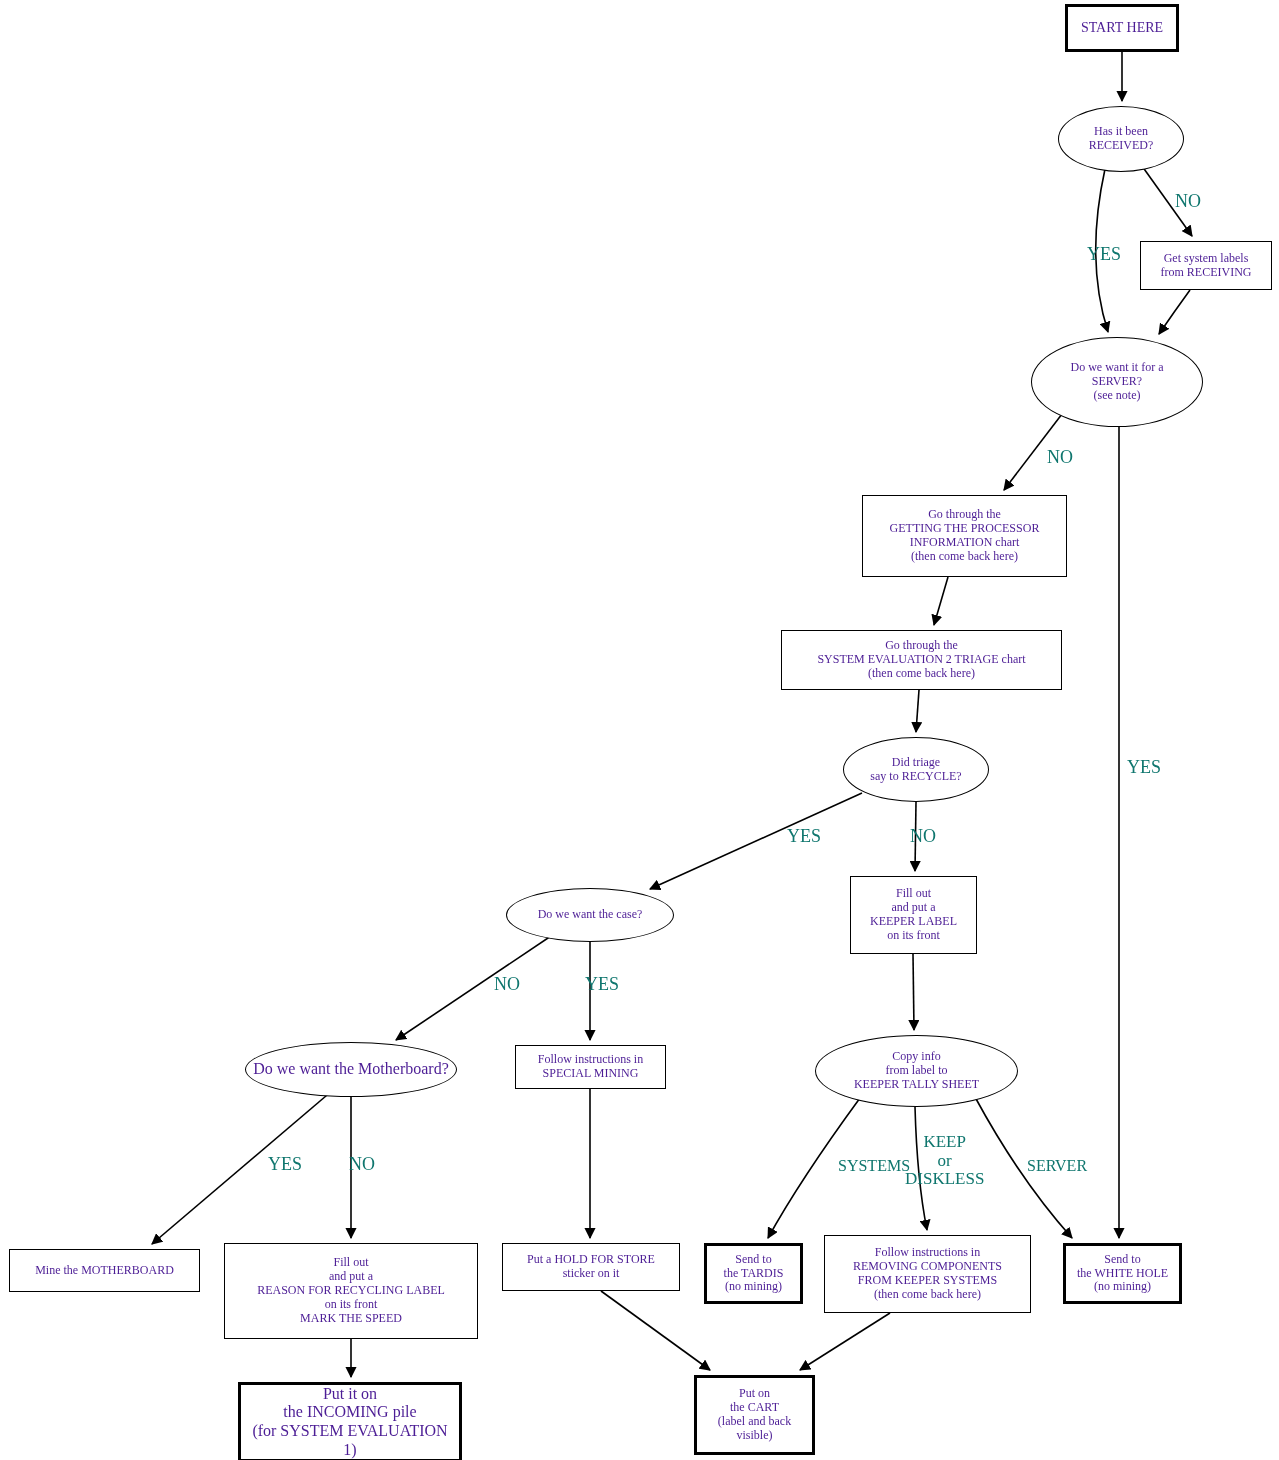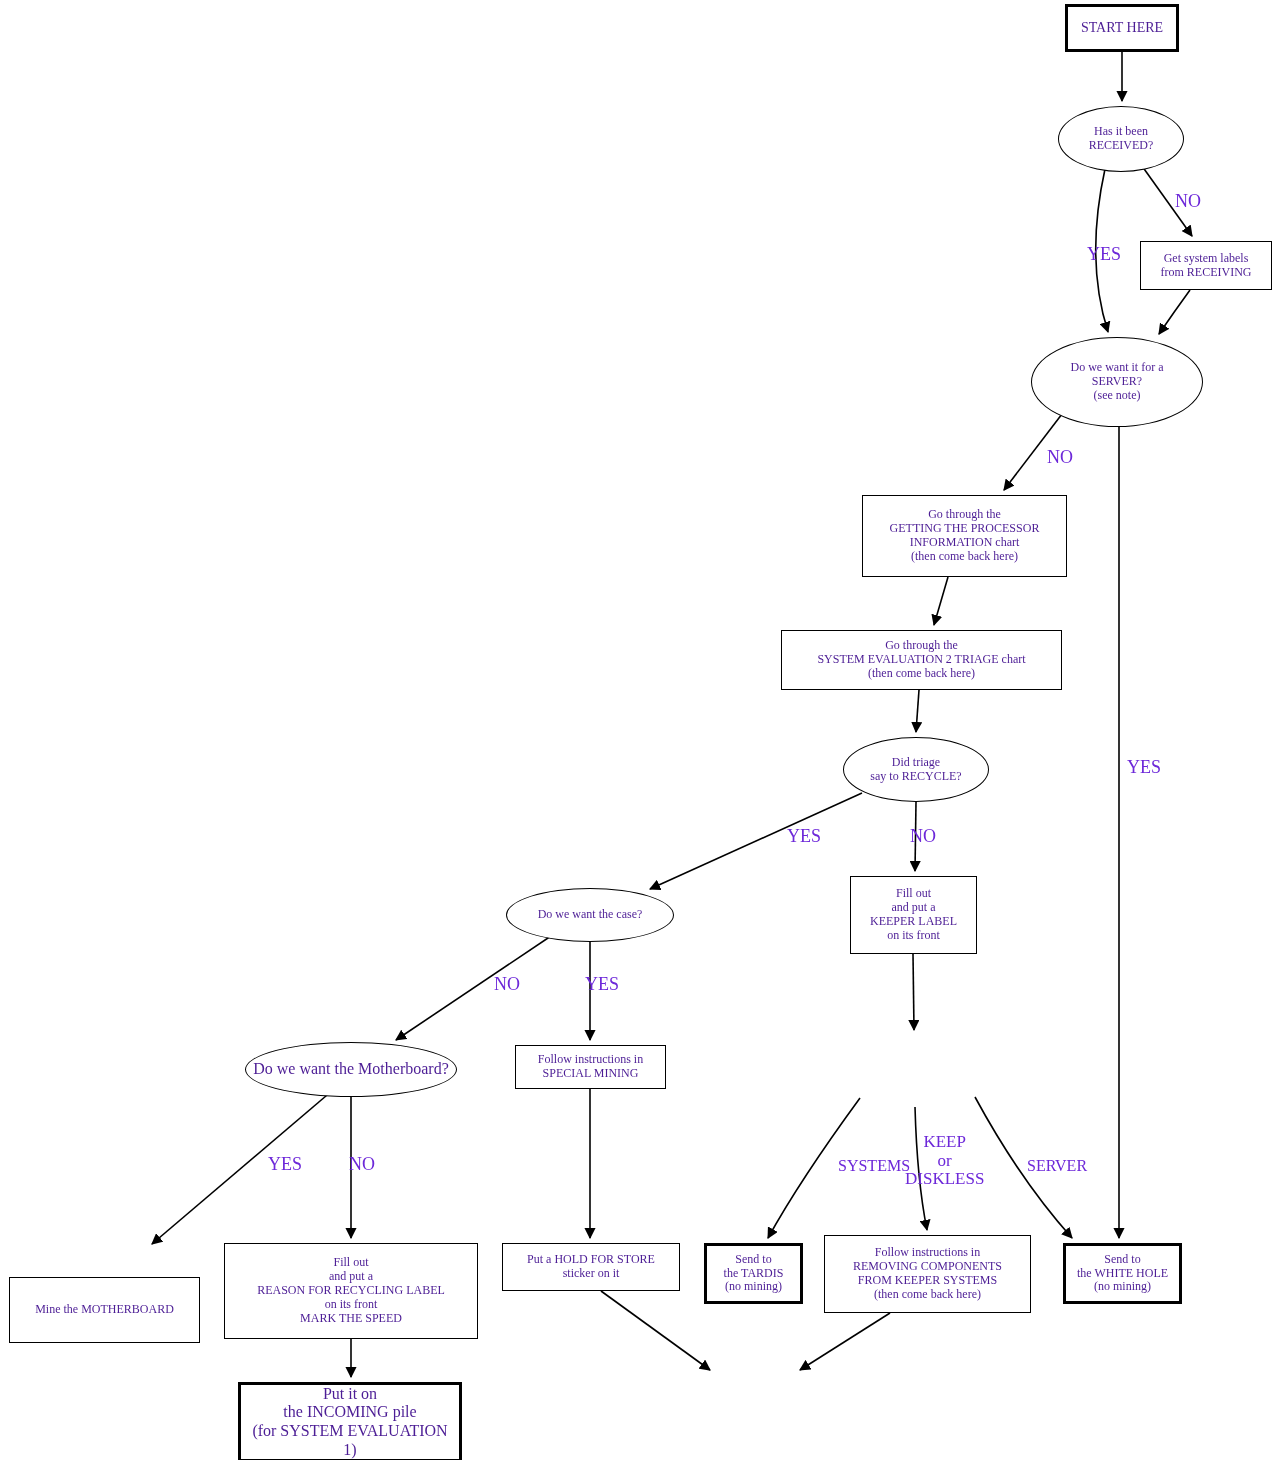--- a/index.html
+++ b/index.html
@@ -52,7 +52,7 @@
   }
   .edge-label {
     position: absolute;
-    color: #6d28d9;
+    color: #0f766e;
     background: transparent;
     white-space: pre-line;
     text-align: center;

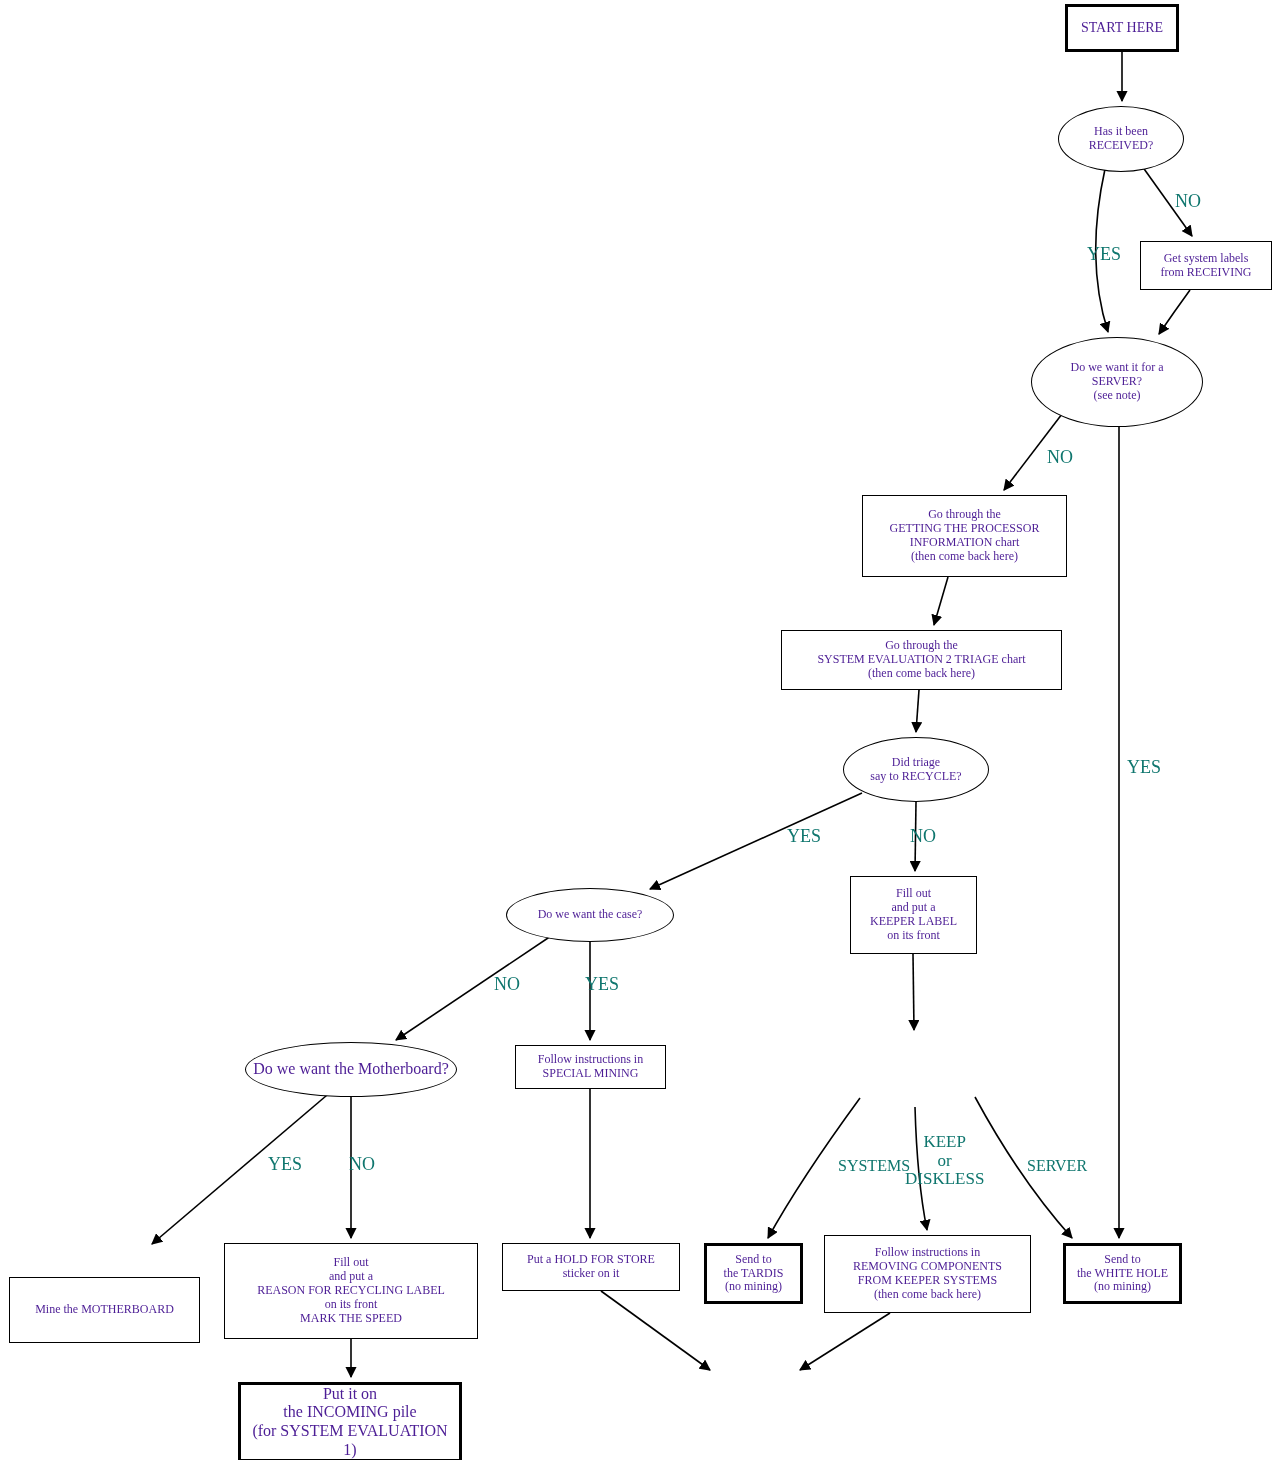--- a/index.html
+++ b/index.html
@@ -176,6 +176,11 @@
 SPECIAL MINING</span>
   </div>
 
+  <div class="node ellipse" id="n-tally_sheet" style="left: 815px; top: 1035px; width: 203px; height: 72px; font-size: 12px;">
+    <span class="nodetext">Copy info
+from label to
+KEEPER TALLY SHEET</span>
+  </div>
 
   <div class="node box" id="n-mine_mb" style="left: 9px; top: 1249px; width: 191px; height: 66px; font-size: 12px; margin-top: 28px;">
     <span class="nodetext">Mine the MOTHERBOARD</span>

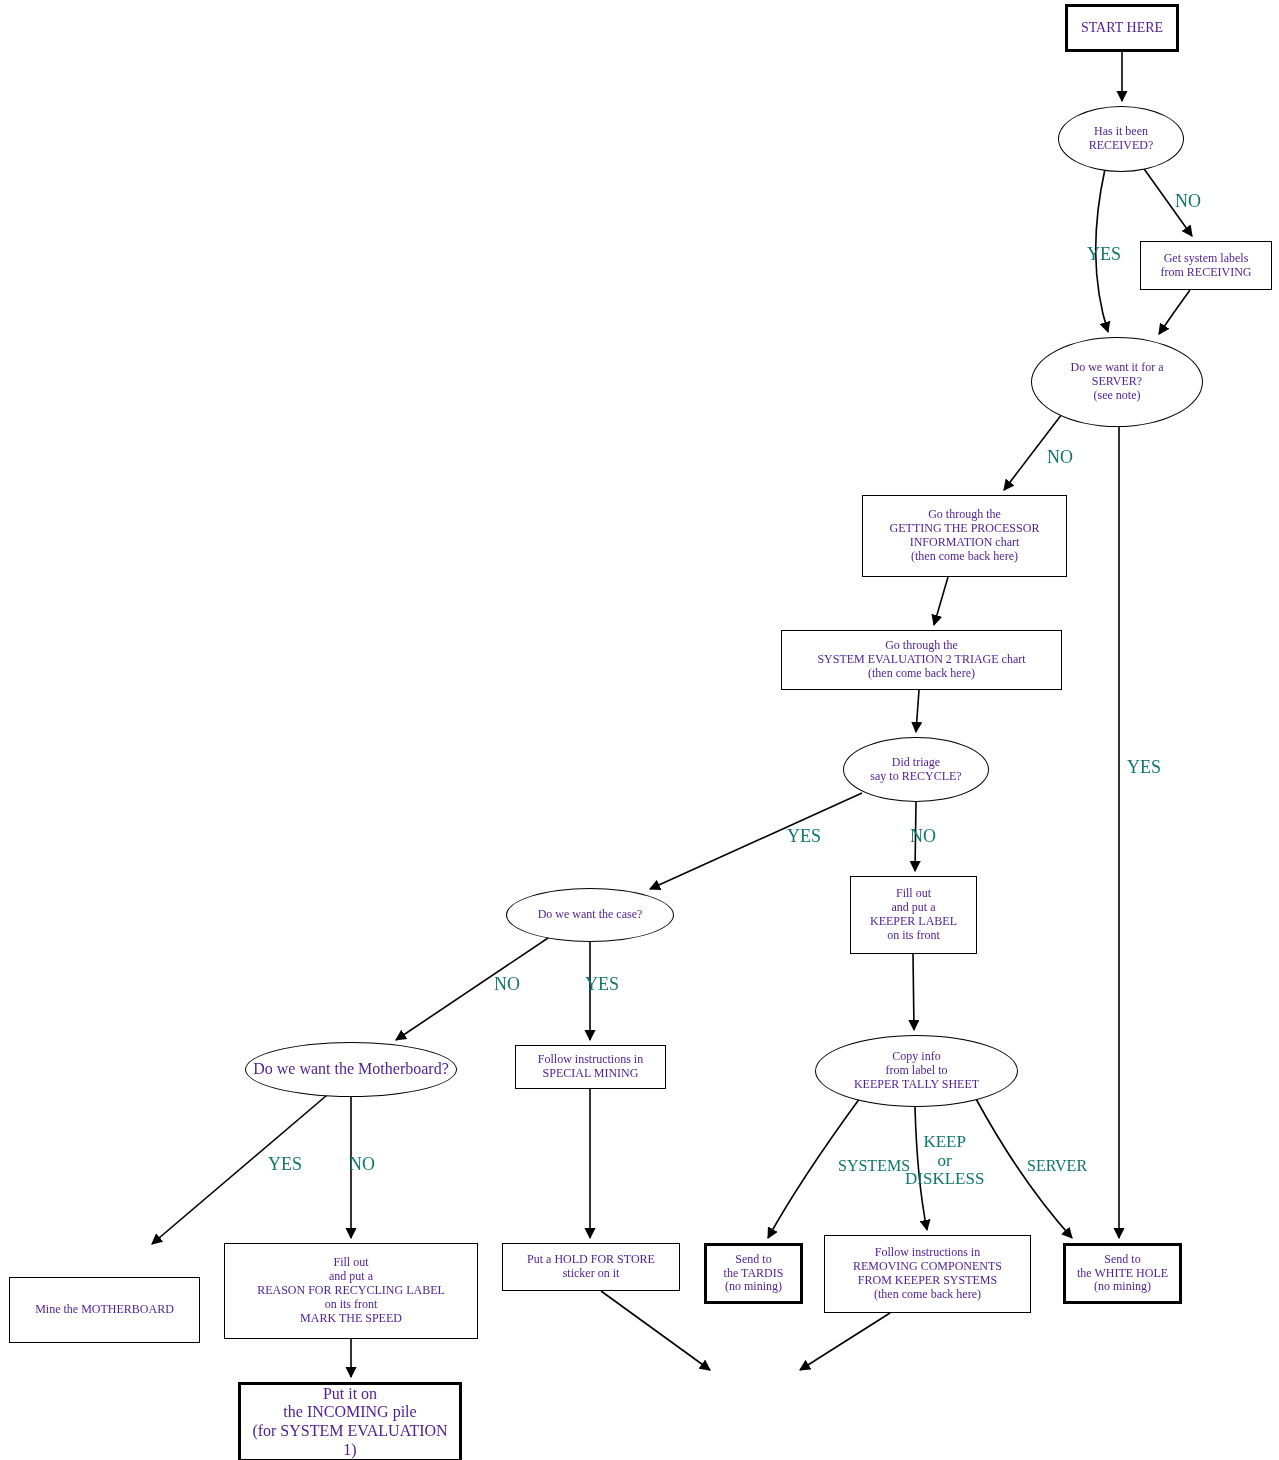--- a/index.html
+++ b/index.html
@@ -182,7 +182,7 @@
 KEEPER TALLY SHEET</span>
   </div>
 
-  <div class="node box" id="n-mine_mb" style="left: 9px; top: 1249px; width: 191px; height: 66px; font-size: 12px; margin-top: 28px;">
+  <div class="node box" id="n-mine_mb" style="left: 9px; top: 1249px; width: 191px; height: 43px; font-size: 12px;">
     <span class="nodetext">Mine the MOTHERBOARD</span>
   </div>
 

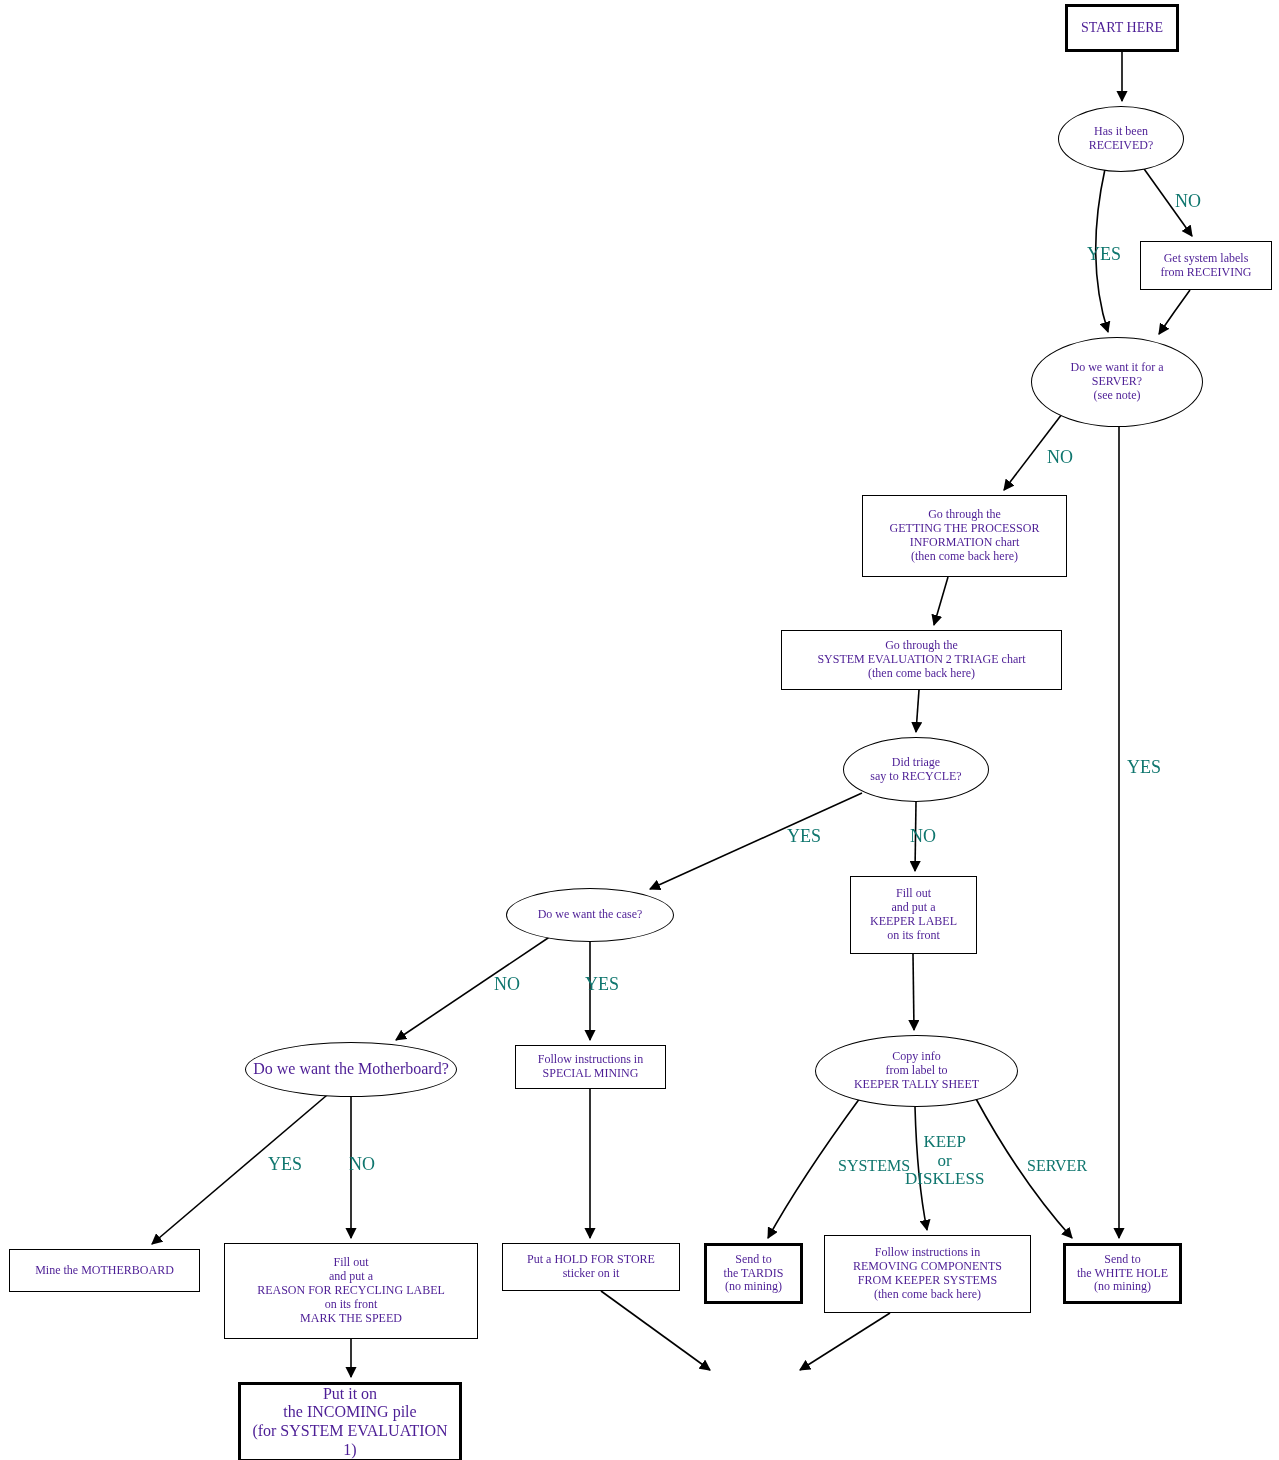--- a/index.html
+++ b/index.html
@@ -224,6 +224,12 @@
 (for SYSTEM EVALUATION 1)</span>
   </div>
 
+  <div class="node box thick" id="n-put_cart" style="left: 694px; top: 1375px; width: 121px; height: 80px; font-size: 12px;">
+    <span class="nodetext">Put on
+the CART
+(label and back
+visible)</span>
+  </div>
 
   <div class="edge-label" id="el-received_no" style="left: 1175px; top: 192px; font-size: 18px;">NO</div>
   <div class="edge-label" id="el-received_yes" style="left: 1087px; top: 245px; font-size: 18px;">YES</div>

